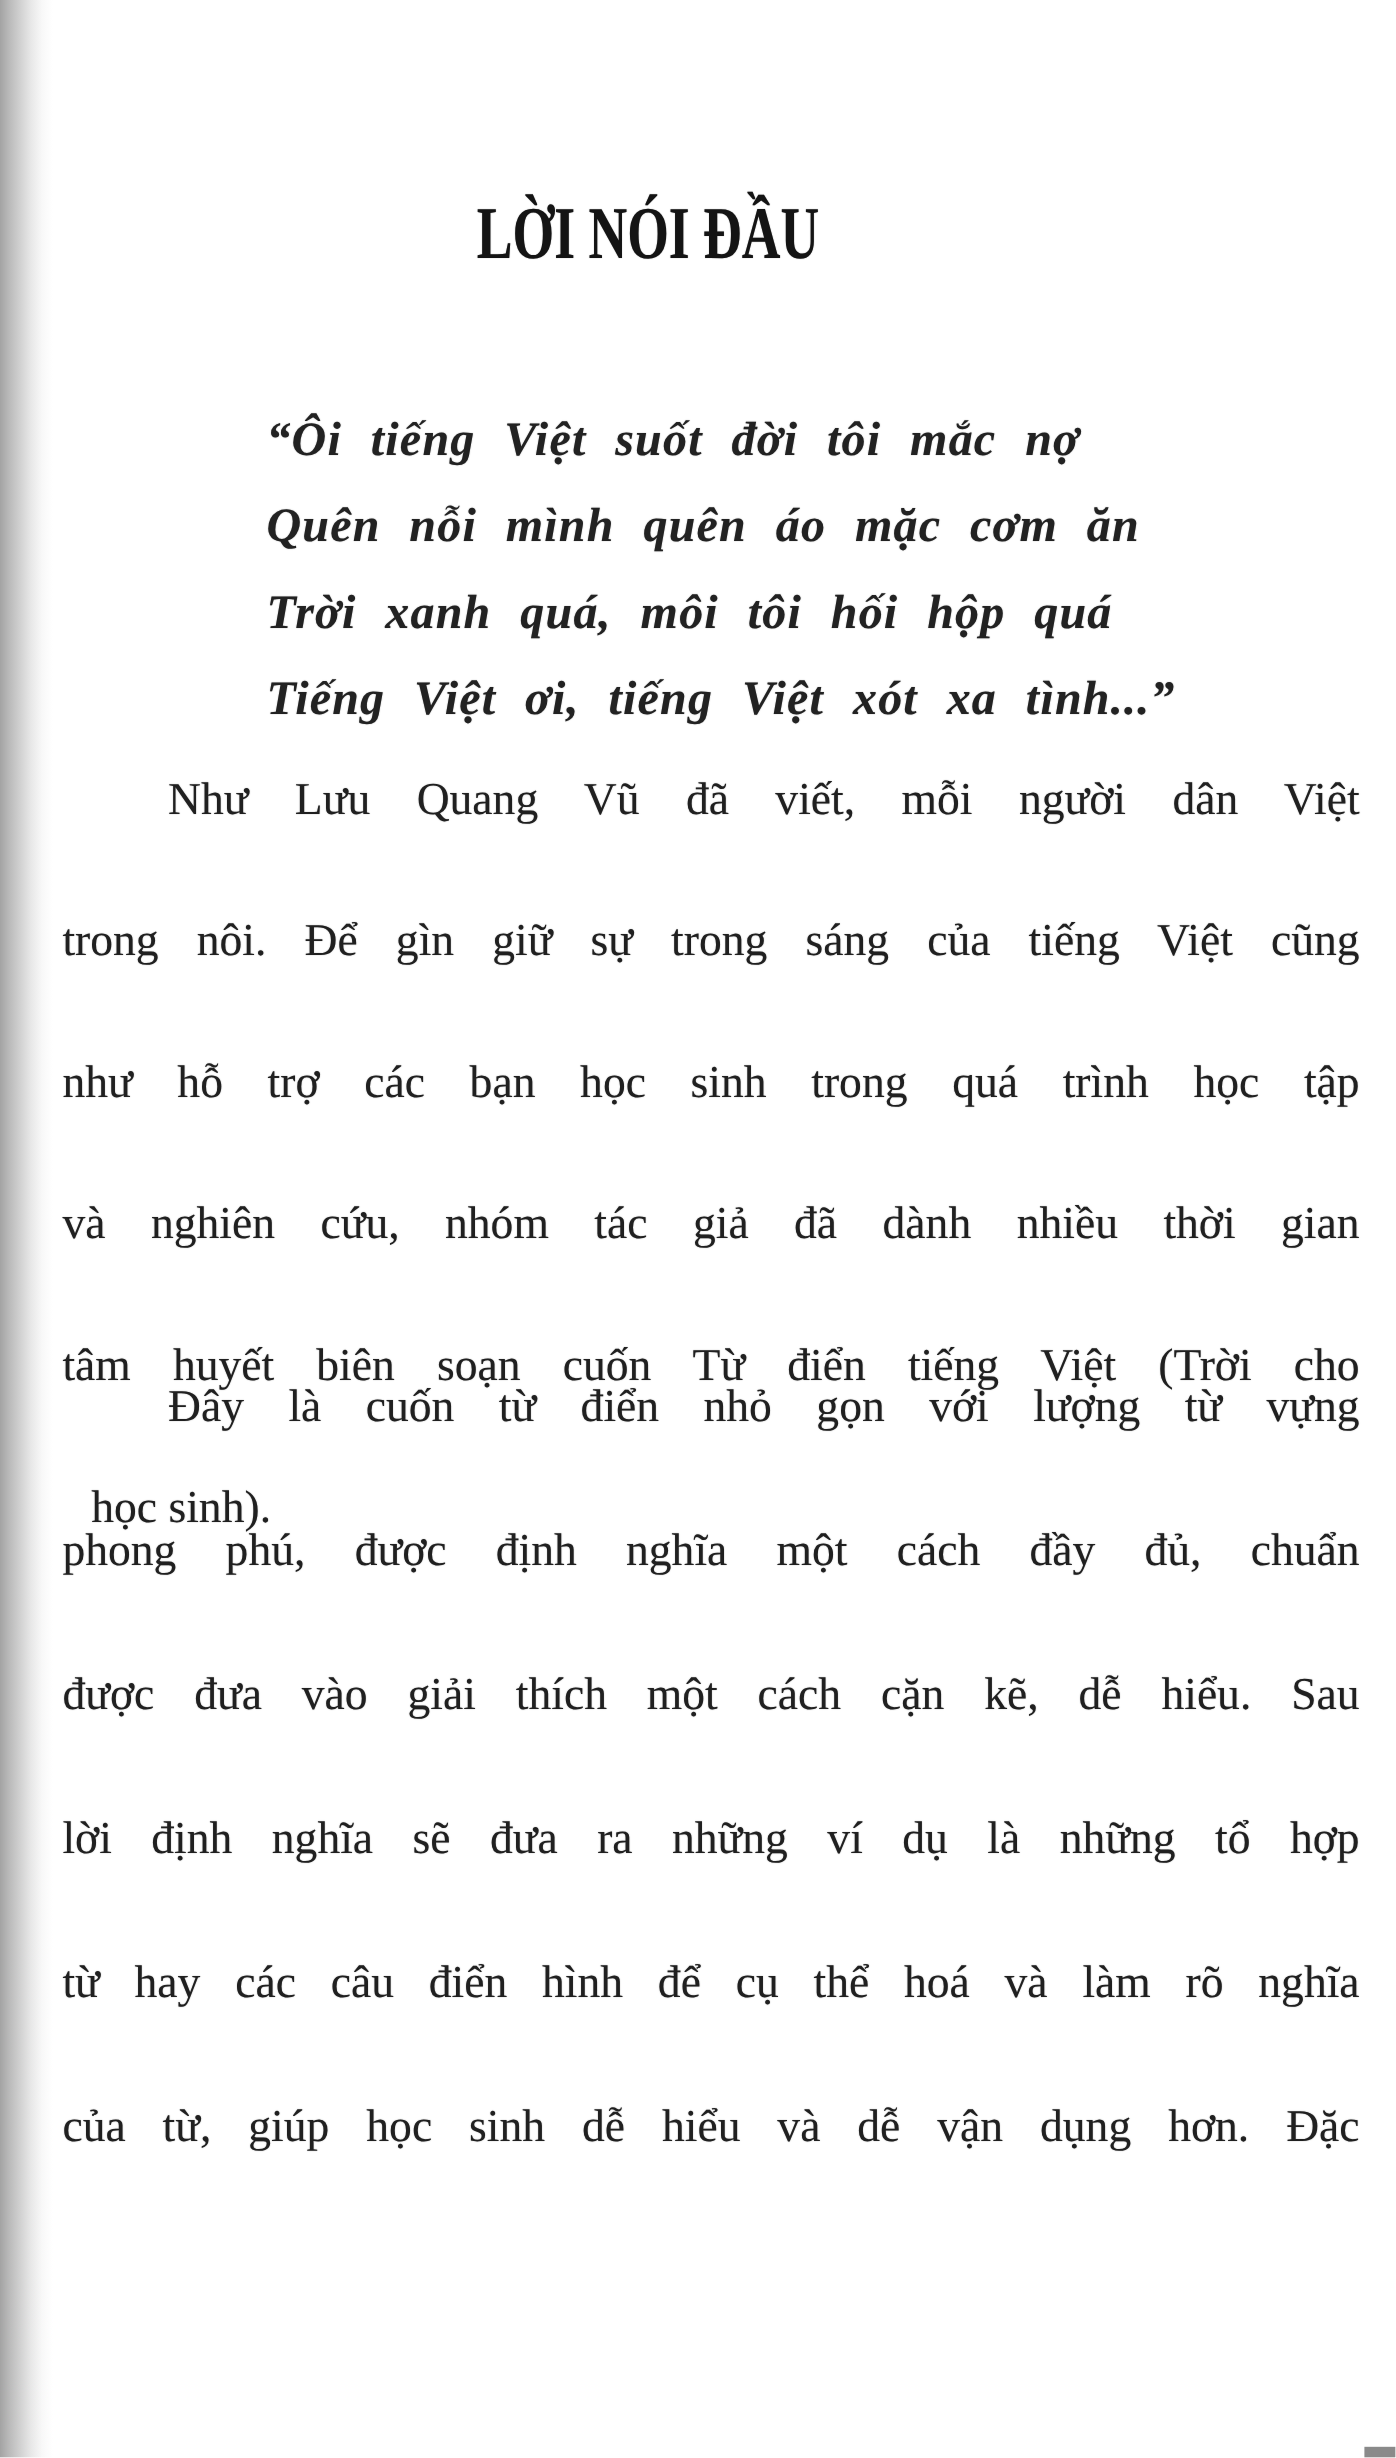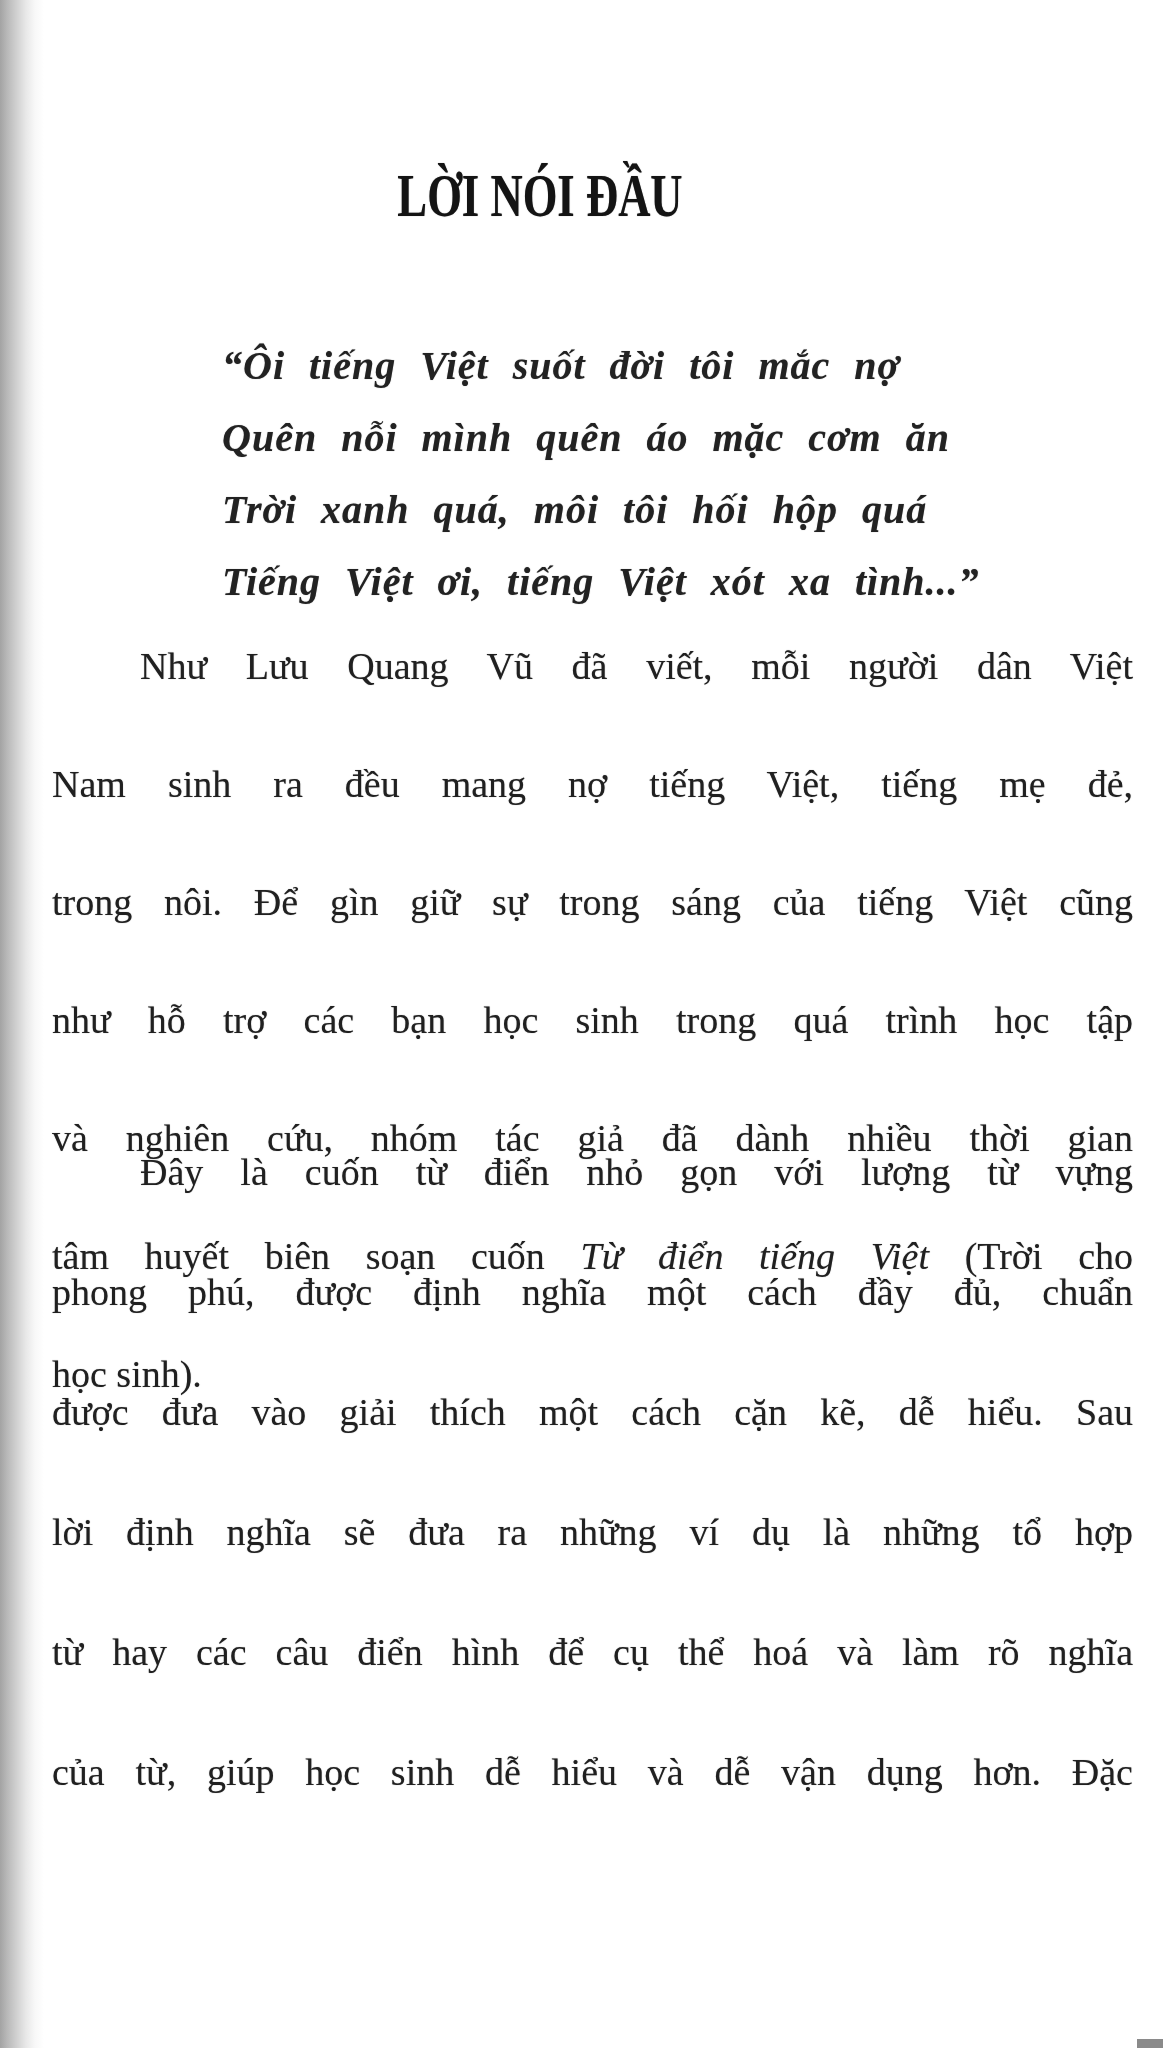--- a/index.html
+++ b/index.html
@@ -79,7 +79,6 @@
 
   <div class="para para1">
       <div class="line indent">Như Lưu Quang Vũ đã viết, mỗi người dân Việt</div>
-      <div class="line">Nam sinh ra đều mang nợ tiếng Việt, tiếng mẹ đẻ,</div>
       <div class="line">trong nôi. Để gìn giữ sự trong sáng của tiếng Việt cũng</div>
       <div class="line">như hỗ trợ các bạn học sinh trong quá trình học tập</div>
       <div class="line">và nghiên cứu, nhóm tác giả đã dành nhiều thời gian</div>

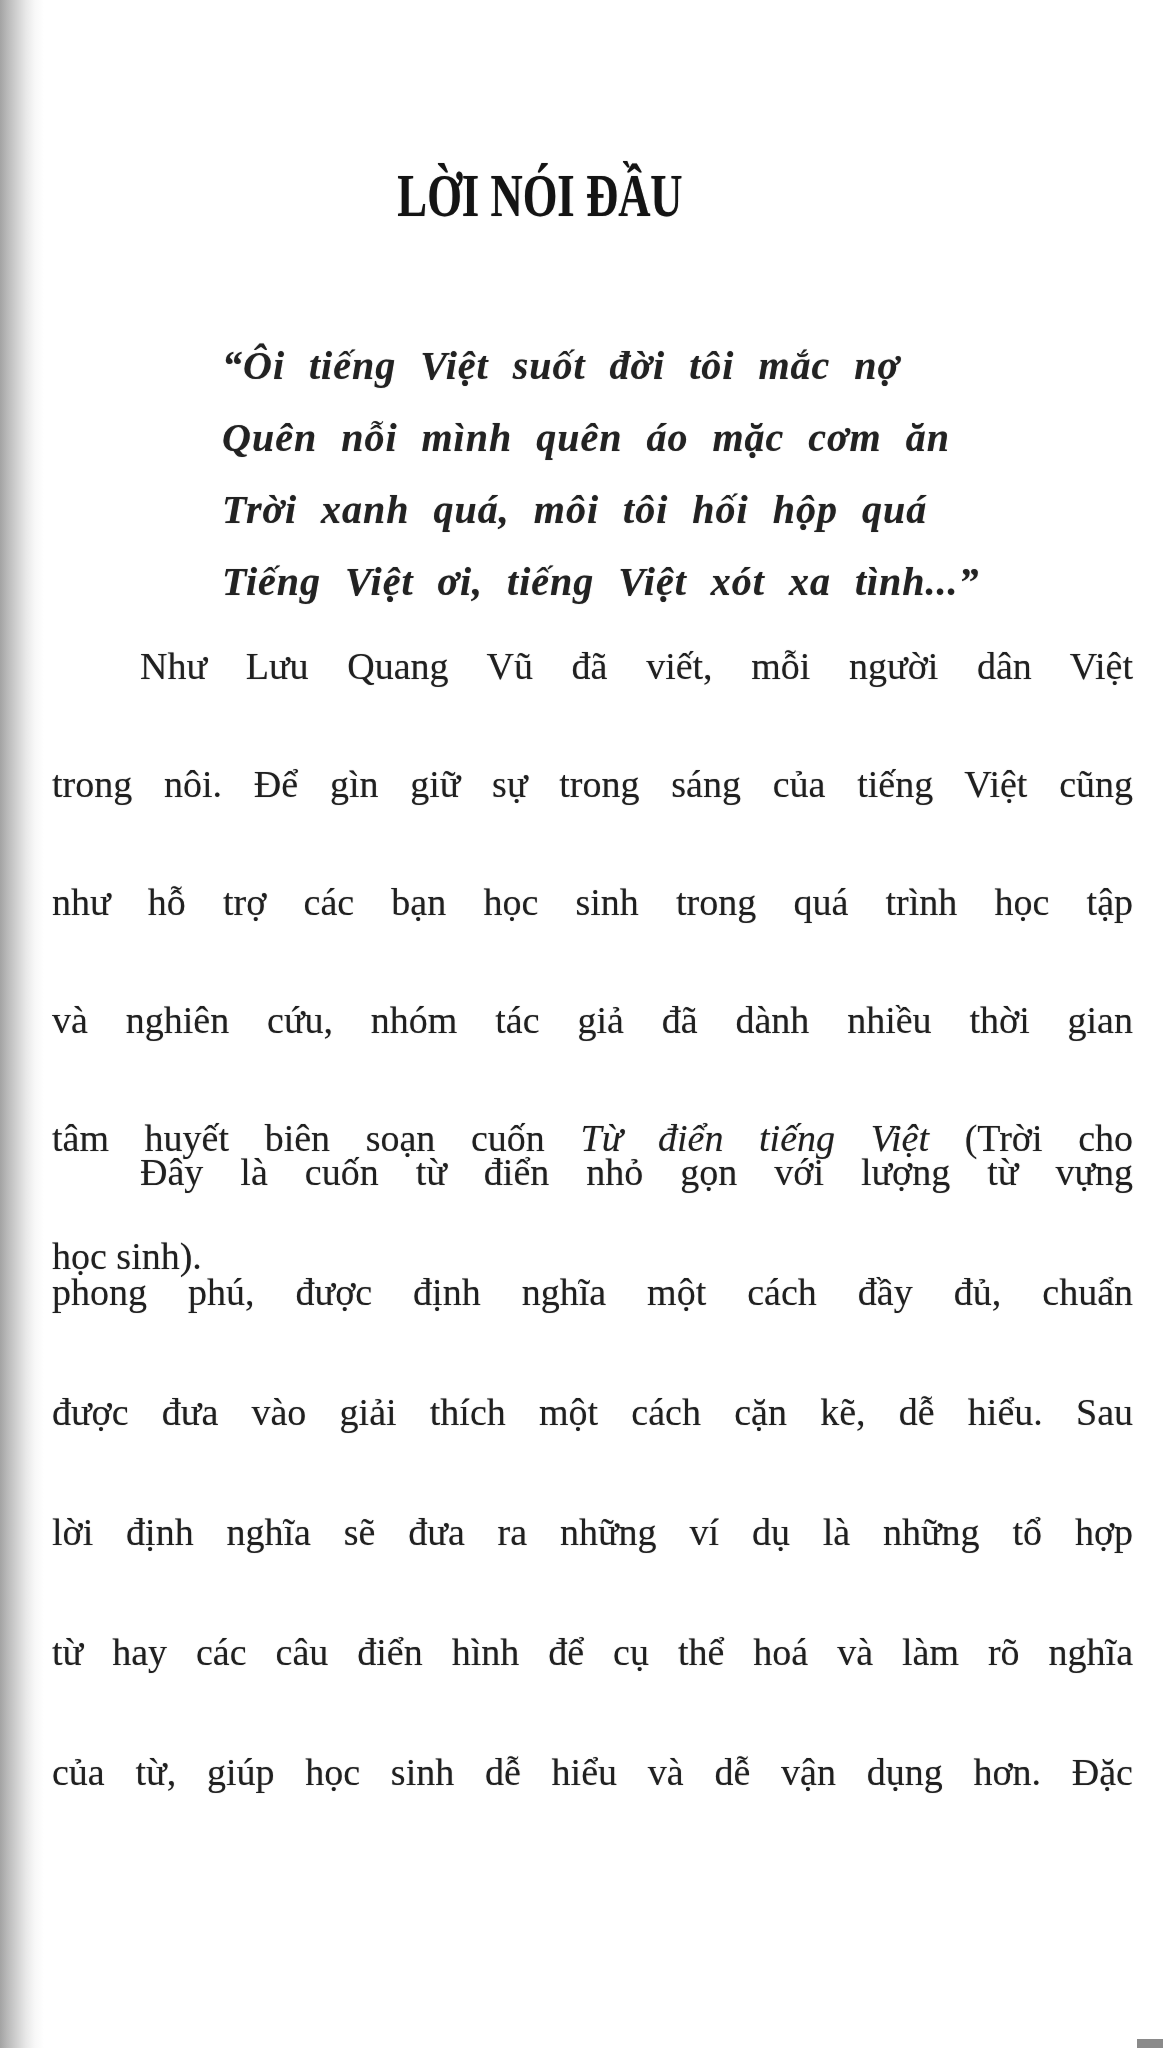--- a/index.html
+++ b/index.html
@@ -56,7 +56,7 @@
   .line.last{text-align:left;}
   .line.last::after{content:none;}
   .line.indent{text-indent:88px;}
-  .italic{font-style:italic;}
+  .italic{}
   .corner-mark{
     position:absolute;right:0;bottom:0;width:26px;height:9px;
     background:#8a8a8a;

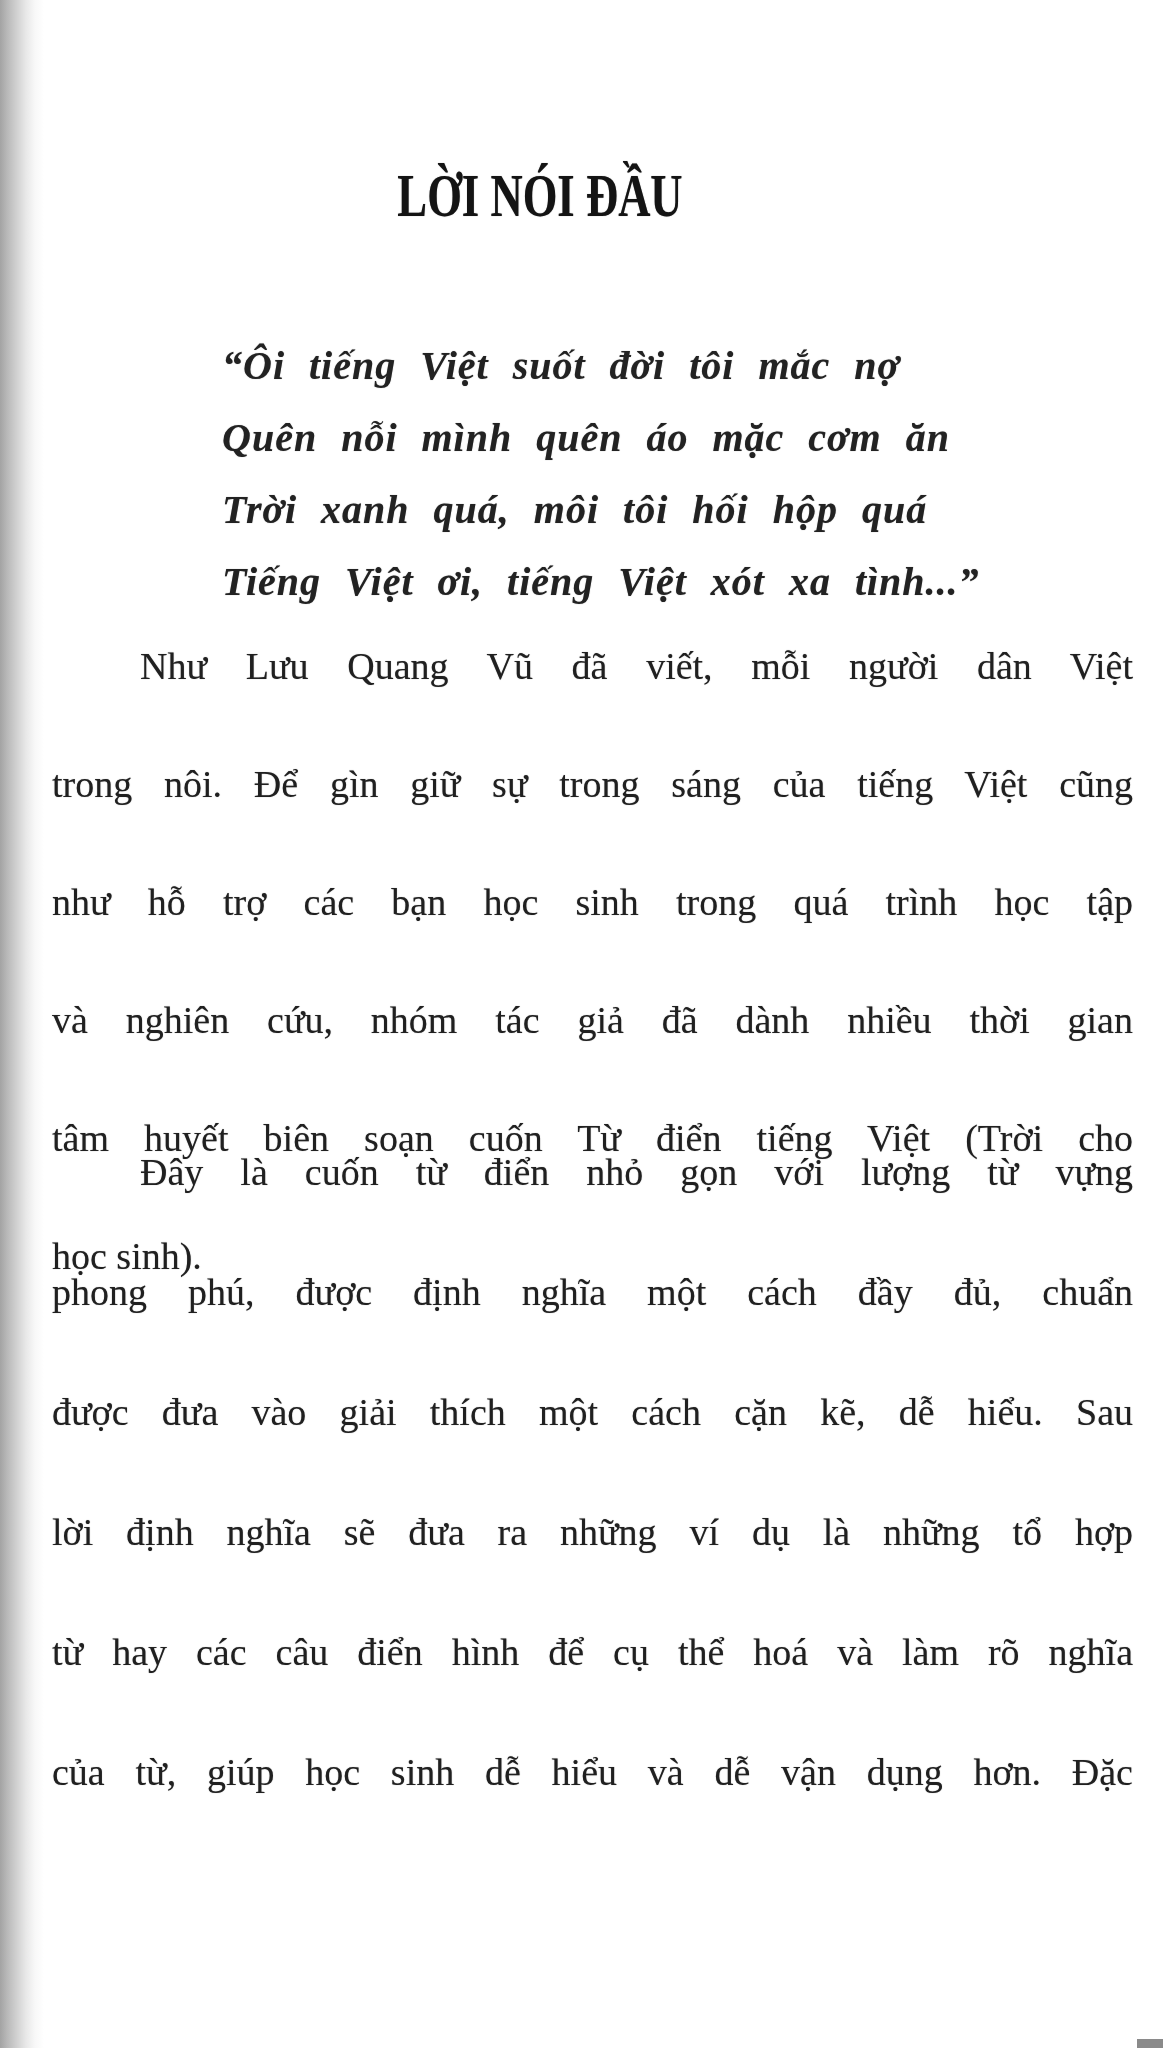--- a/index.html
+++ b/index.html
@@ -53,7 +53,7 @@
   }
   
   .line::after{content:"";display:inline-block;width:100%;height:0;}
-  .line.last{text-align:left;}
+  .line.last{text-align:left;margin-left:24px;}
   .line.last::after{content:none;}
   .line.indent{text-indent:88px;}
   .italic{}

